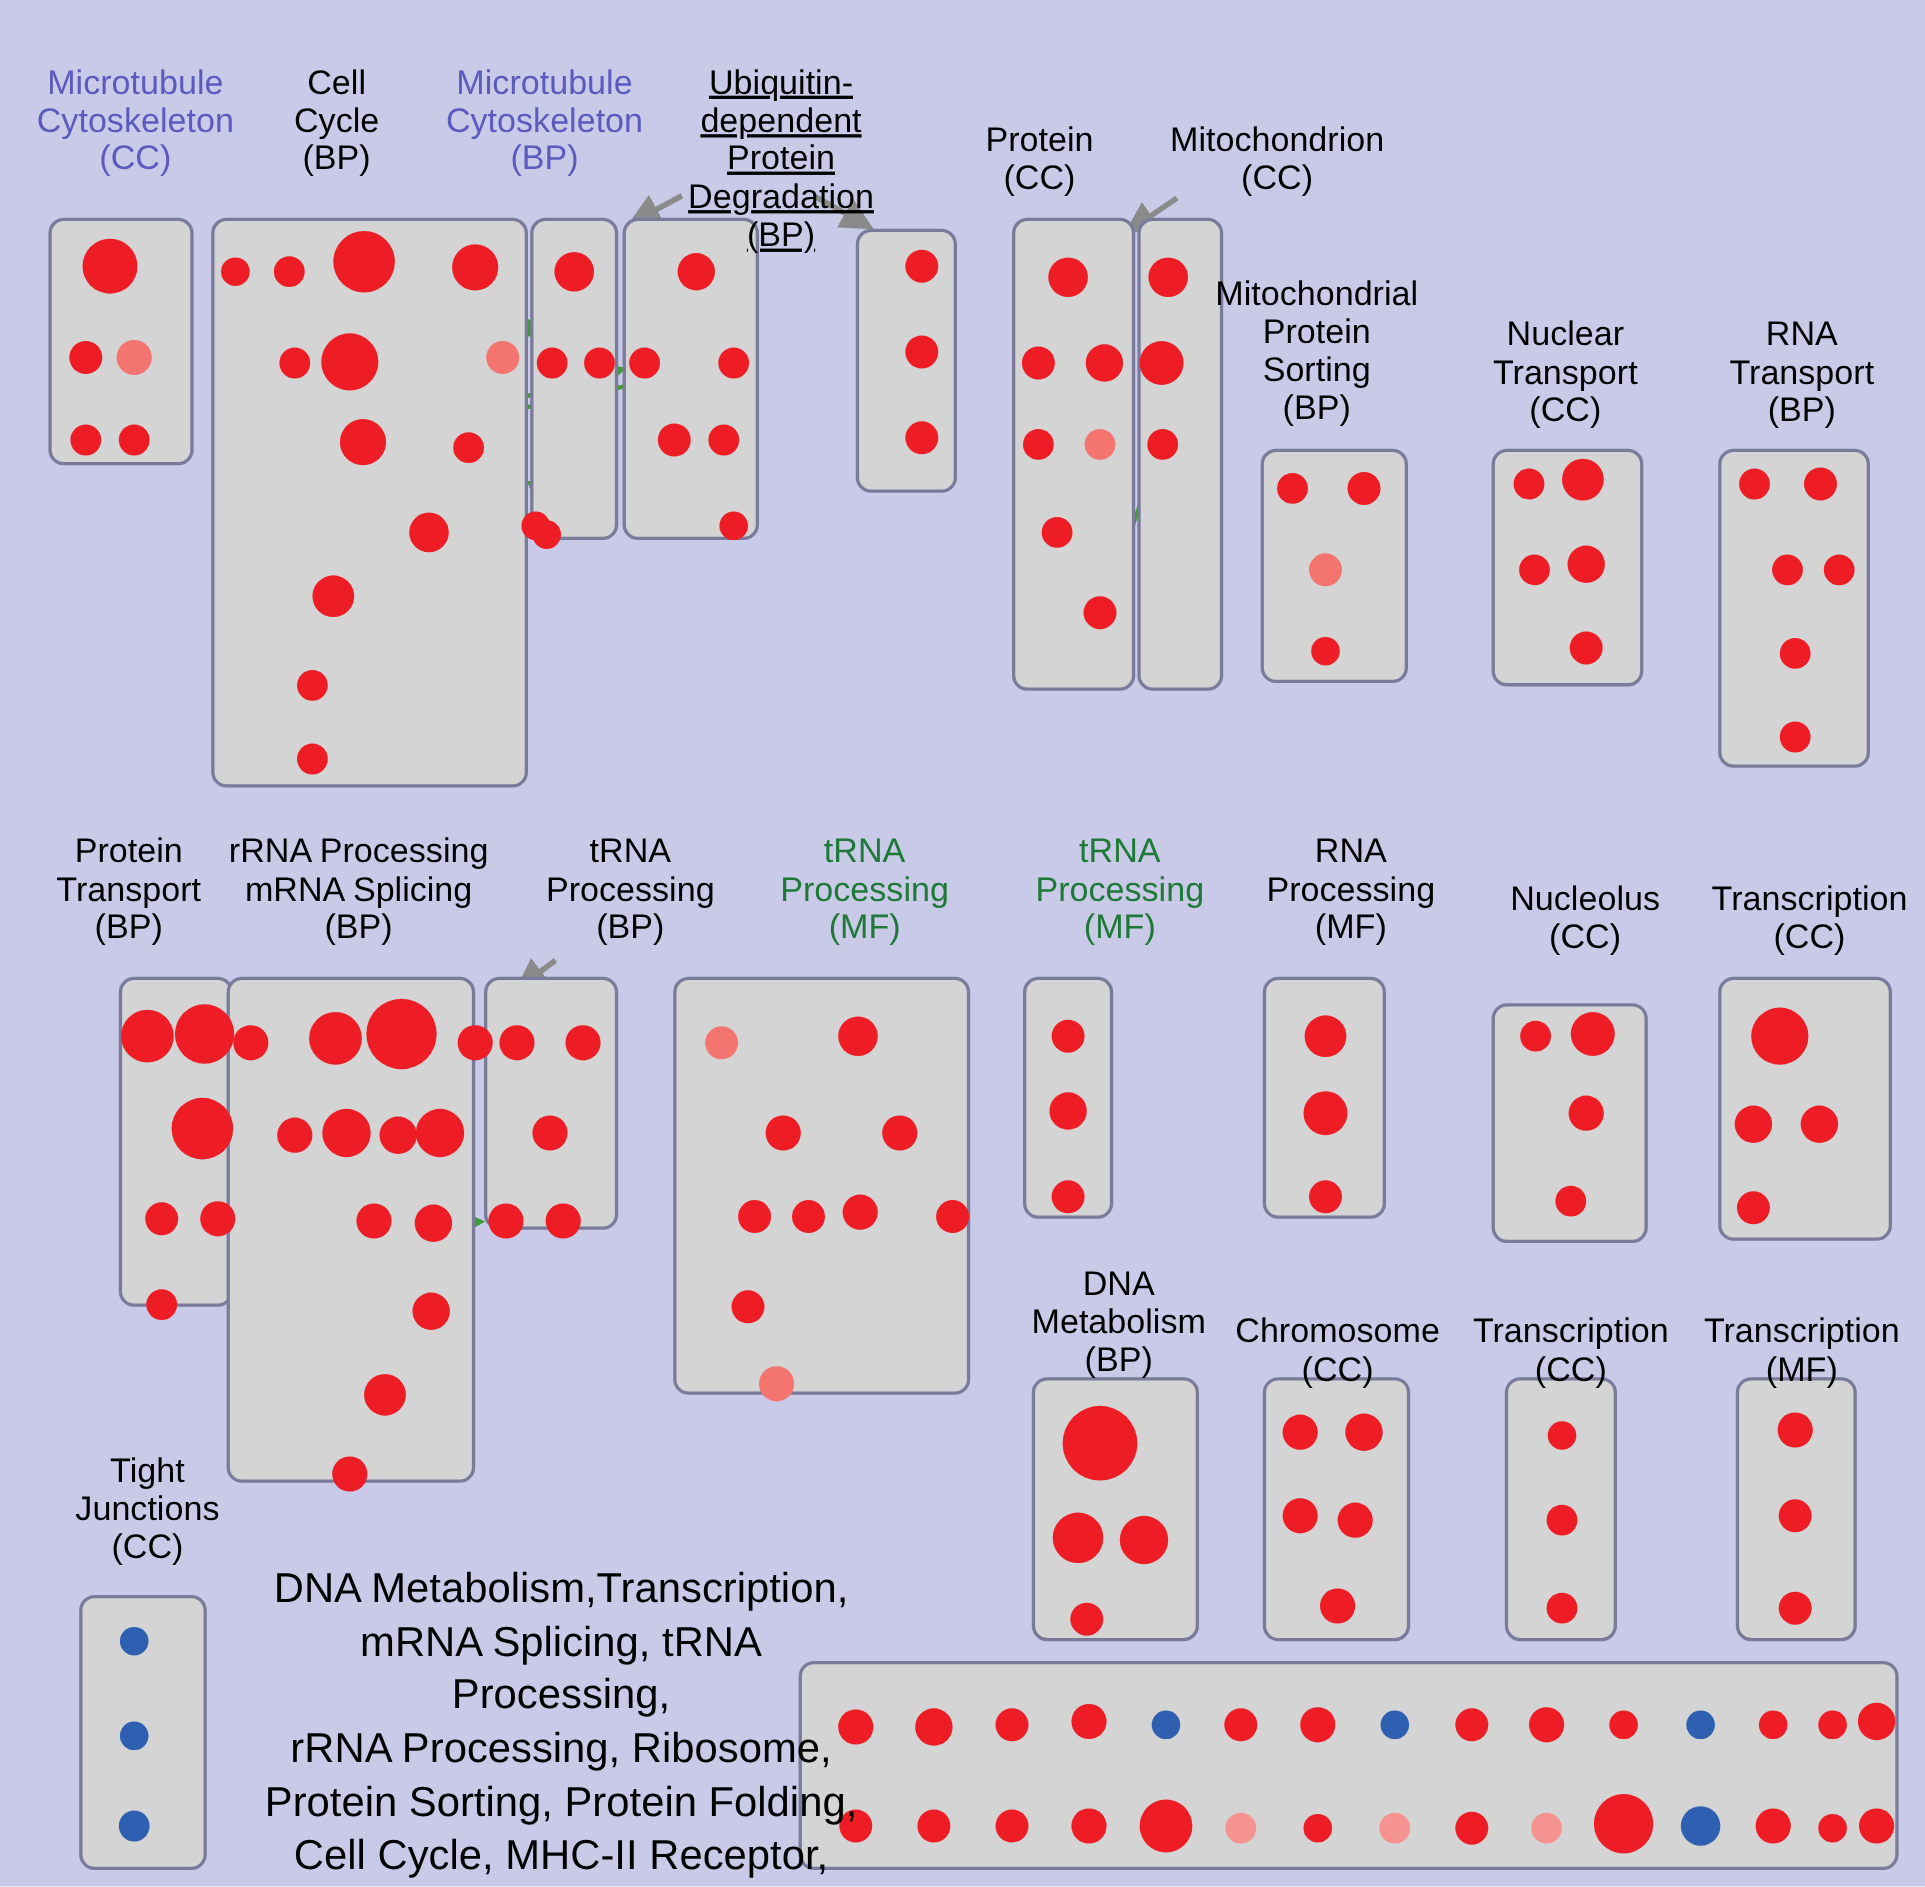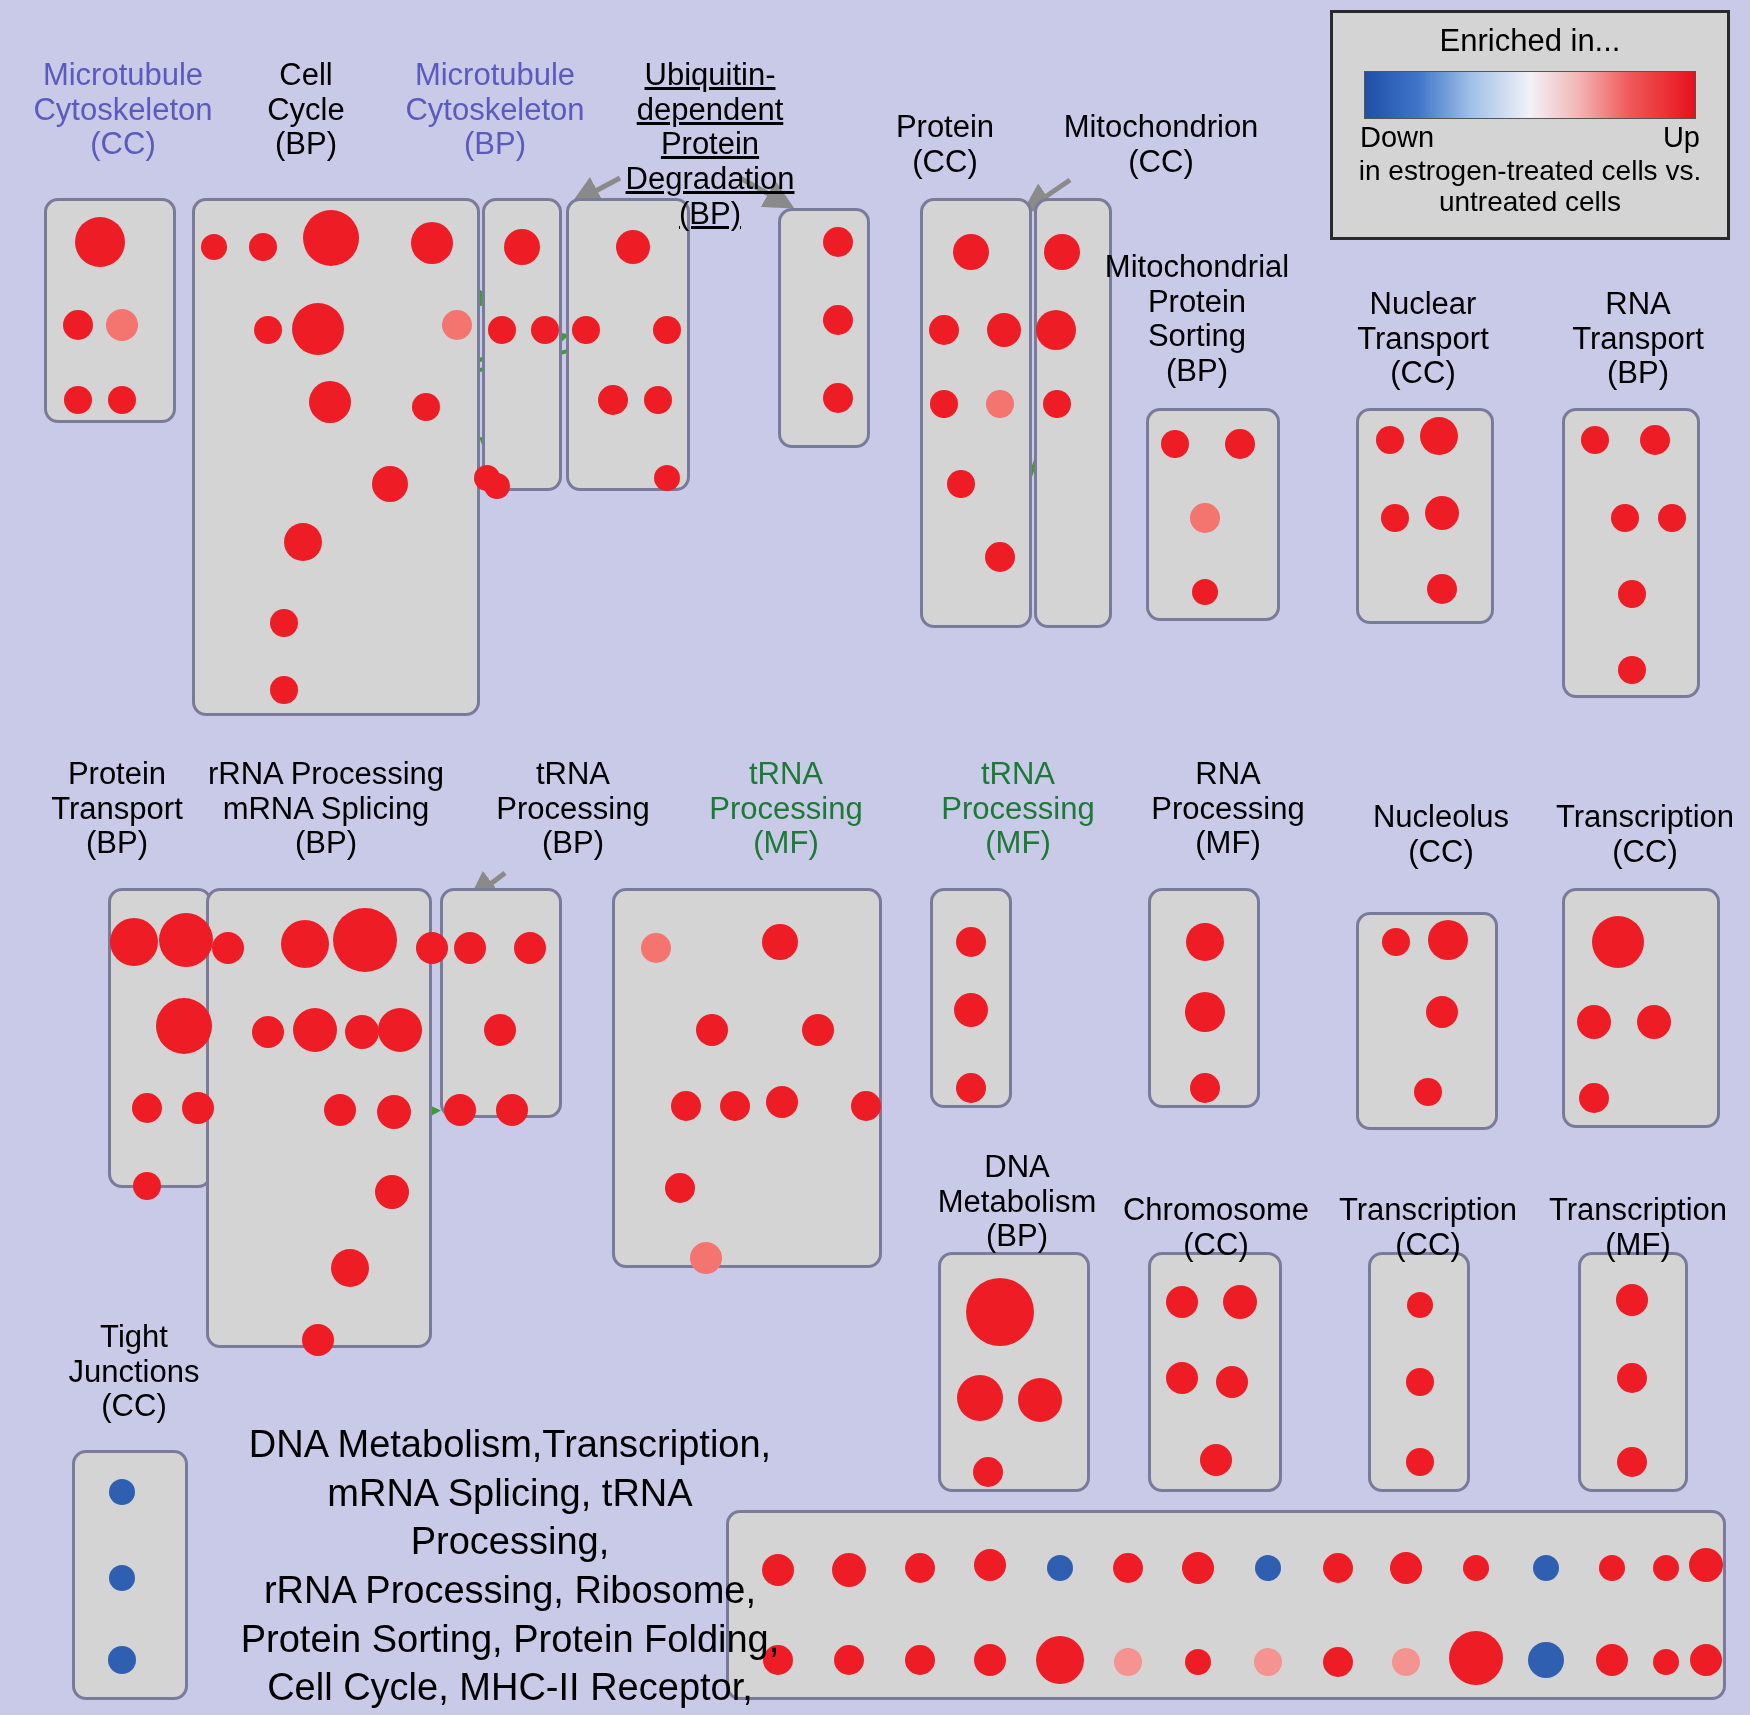--- a/index.html
+++ b/index.html
@@ -497,16 +497,6 @@
 Cell Cycle, MHC-II Receptor,
 Lipid Transport, Misc. Metab.</div>
 
-  <div id="legend">
-    <div class="lg-title">Enriched in...</div>
-    <div class="bar"></div>
-    <div class="ends">
-      <span>Down</span>
-      <span>Up</span>
-    </div>
-    <div class="sub">in estrogen-treated cells
-vs. untreated cells</div>
-  </div>
 
 </div>
 

